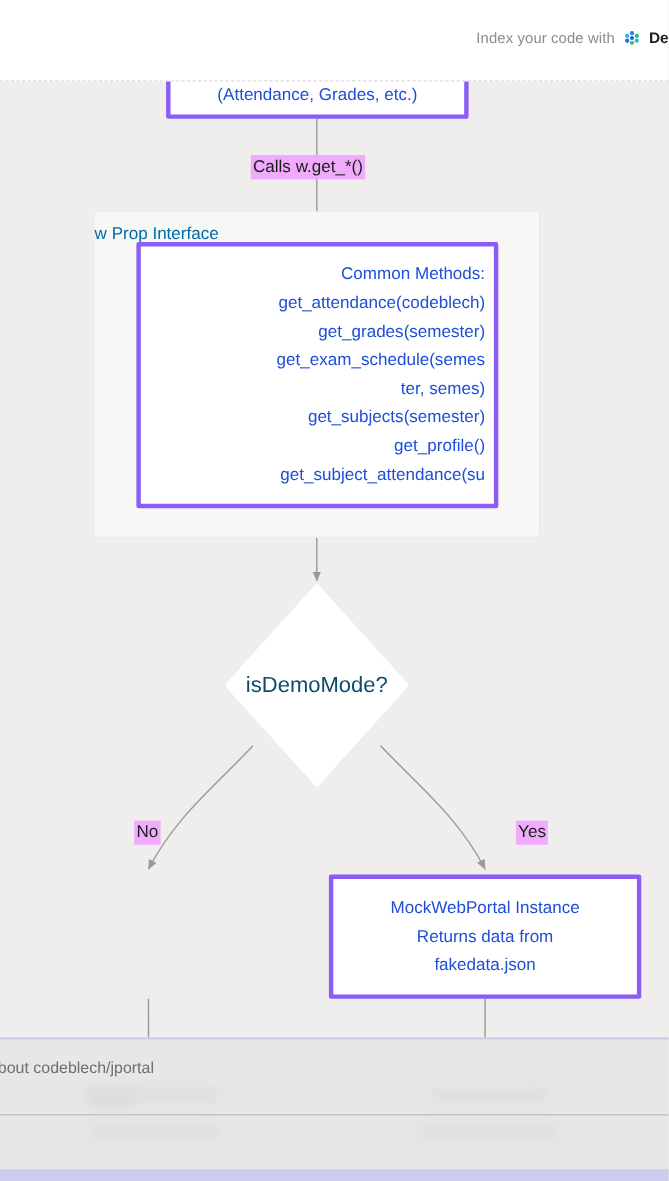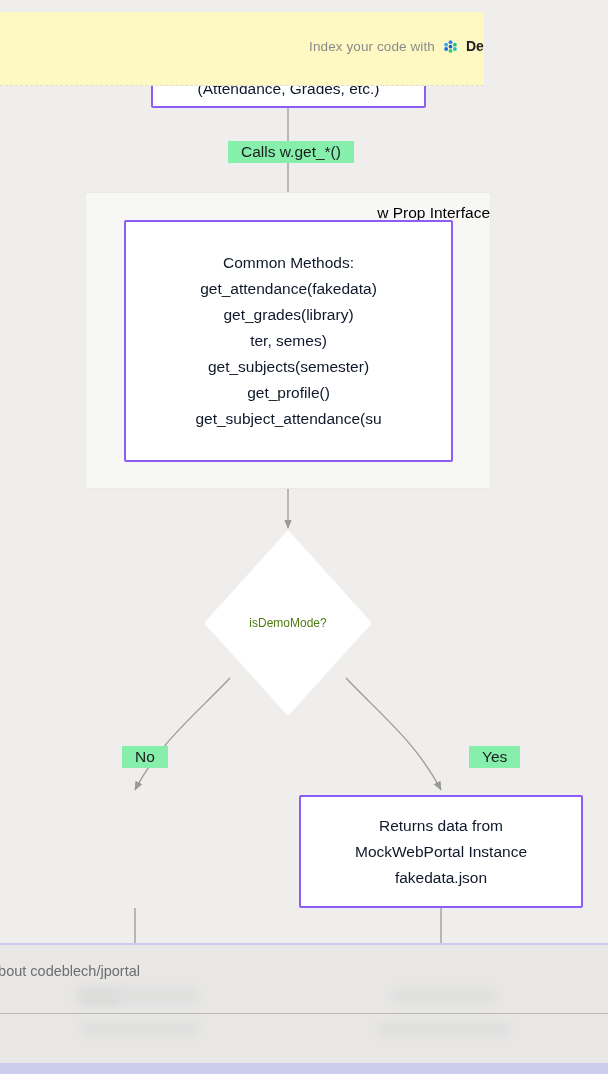--- a/index.html
+++ b/index.html
@@ -15,8 +15,8 @@
 
   
   .header {
-    position: absolute; left: 0; top: 12px; width: 484px; height: 74px;
-    background: #fef9c3;
+    position: absolute; left: 0; top: 0; width: 608px; height: 74px;
+    background: #ffffff;
     border-bottom: 1px dashed #dedddb;
     z-index: 40;
   }

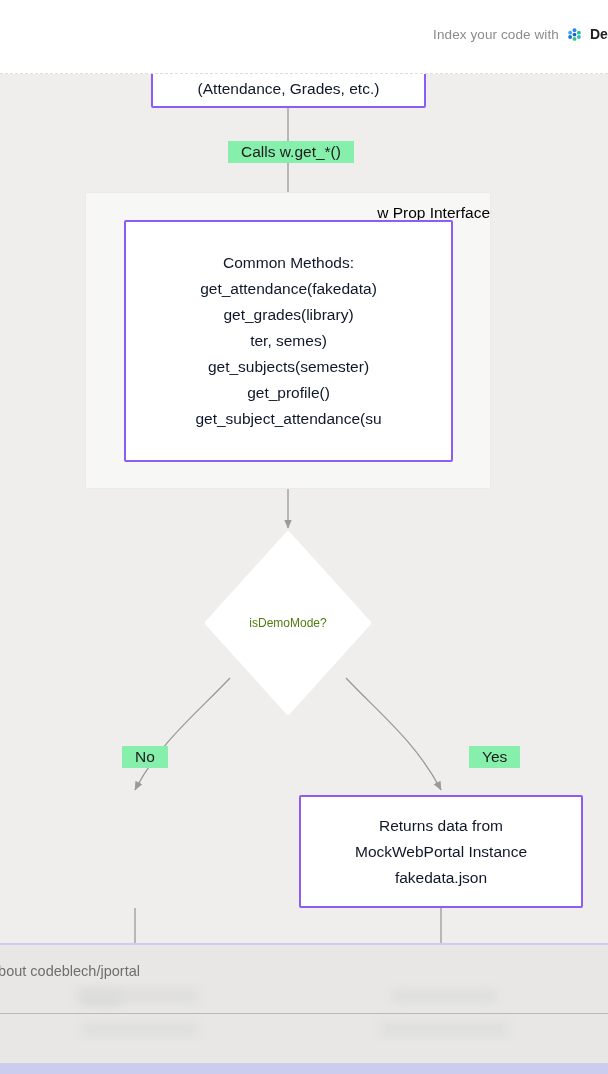--- a/index.html
+++ b/index.html
@@ -40,11 +40,11 @@
   .node {
     position: absolute;
     background: #ffffff;
-    border: 2px solid #8b5cf6;
+    border: 4px solid #8b5cf6;
     border-radius: 2px;
     display: flex; flex-direction: column;
     align-items: center; justify-content: center;
-    color: #0f172a;
+    color: #1d4ed8;
     font-size: 15.5px;
     line-height: 26px;
     text-align: center;

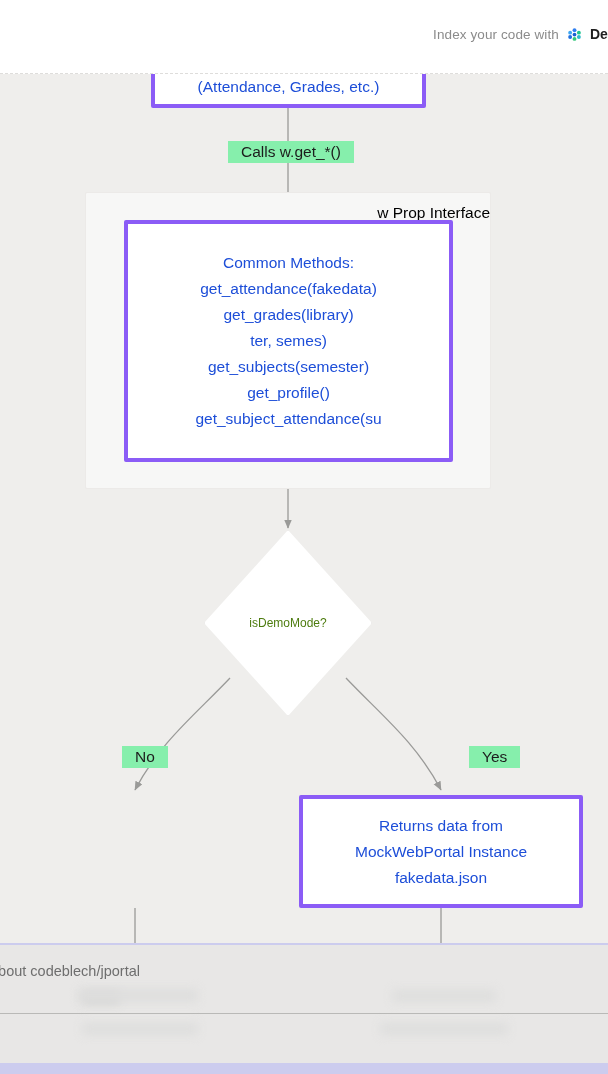--- a/index.html
+++ b/index.html
@@ -100,11 +100,11 @@
   
   .edge-label {
     position: absolute;
-    background: #86efac;
+    background: #f0abfc;
     color: #1c1c1c;
     font-size: 15.5px;
     line-height: 20px;
-    padding: 1px 13px;
+    padding: 1px 2px;
     white-space: nowrap;
   }
   #label-calls-get { left: 228px; top: 141px; }

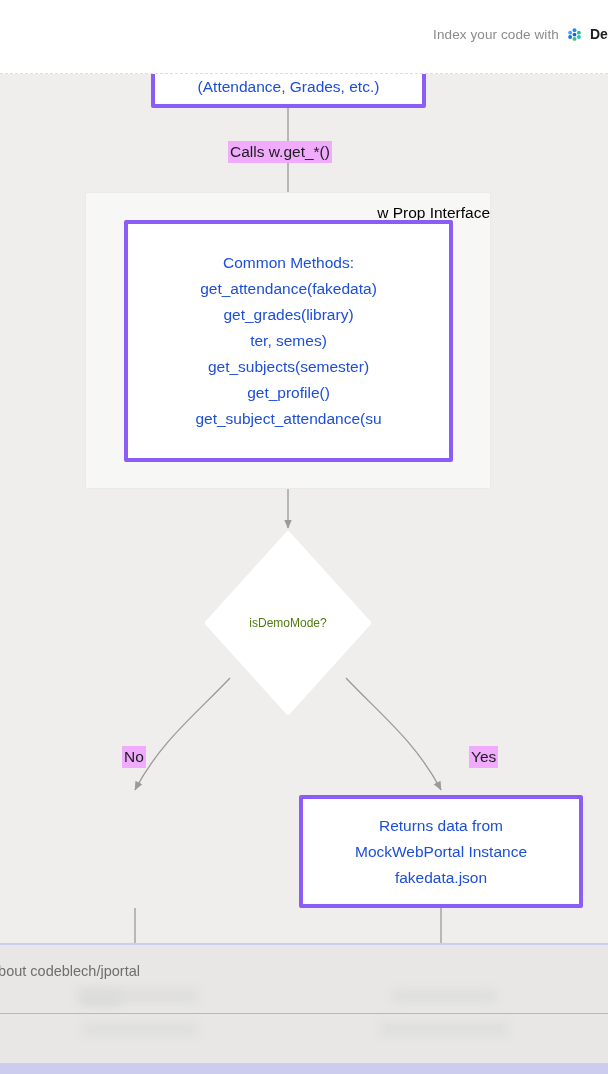--- a/index.html
+++ b/index.html
@@ -67,7 +67,7 @@
   }
   #subgraph-title {
     position: absolute; left: 0; top: 11px; width: 100%;
-    text-align: right; font-size: 15.5px; color: #000000;
+    text-align: left; font-size: 15.5px; color: #0369a1;
   }
 
   #node-common-methods {

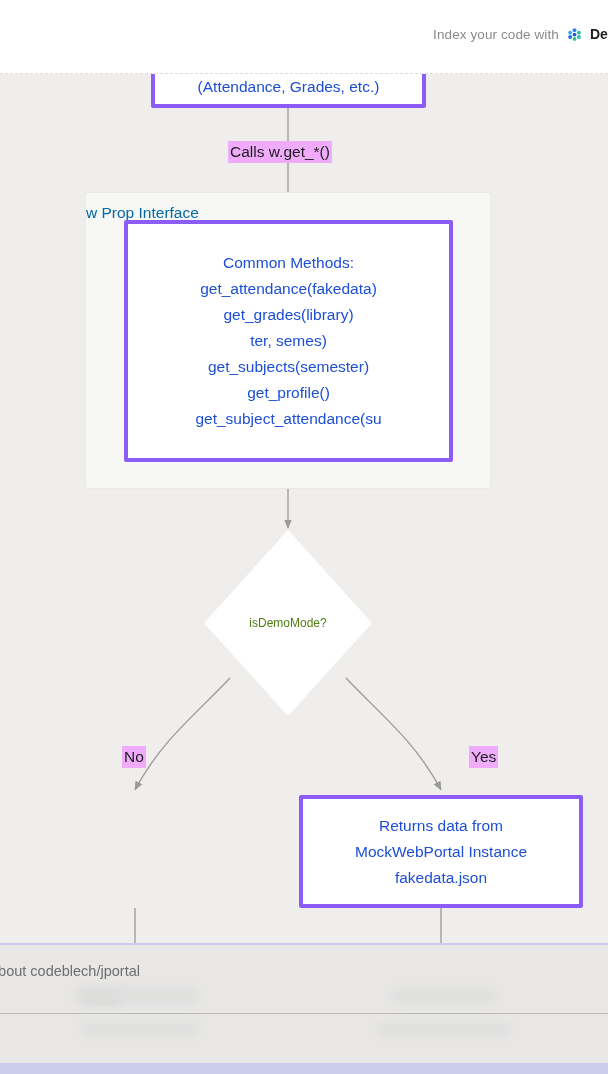--- a/index.html
+++ b/index.html
@@ -72,7 +72,7 @@
 
   #node-common-methods {
     left: 124px; top: 220px; width: 329px; height: 242px;
-    font-size: 15.5px; line-height: 26px;
+    font-size: 15.5px; line-height: 26px; align-items: flex-end;
   }
   #node-common-methods .line { padding: 0 8px; }
 

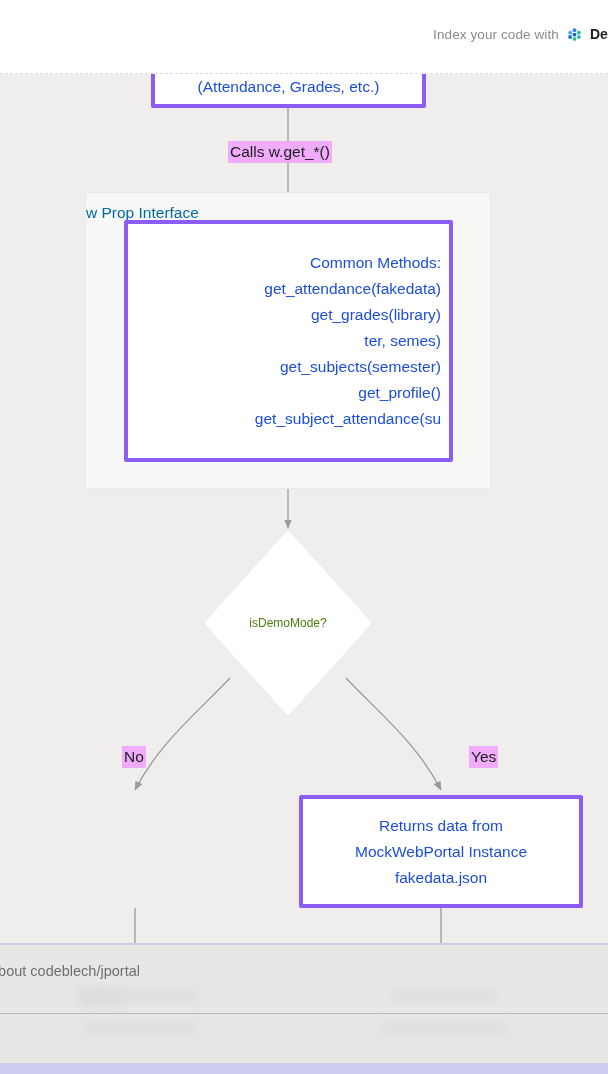--- a/index.html
+++ b/index.html
@@ -179,7 +179,7 @@
 
     <div class="node" id="node-common-methods">
       <div class="line">Common Methods:</div>
-      <div class="line">get_attendance(fakedata)</div>
+      <div class="line">get_attendance(codeblech)</div>
       <div class="line">get_grades(library)</div>
       <div class="line">ter, semes)</div>
       <div class="line">get_subjects(semester)</div>

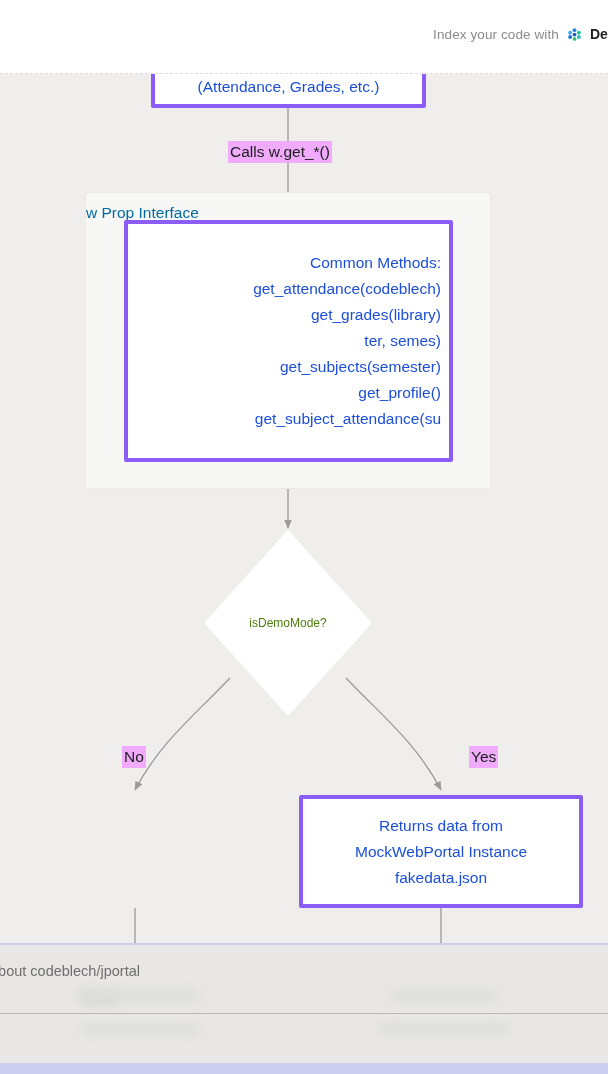--- a/index.html
+++ b/index.html
@@ -180,7 +180,7 @@
     <div class="node" id="node-common-methods">
       <div class="line">Common Methods:</div>
       <div class="line">get_attendance(codeblech)</div>
-      <div class="line">get_grades(library)</div>
+      <div class="line">get_grades(semester)</div>
       <div class="line">ter, semes)</div>
       <div class="line">get_subjects(semester)</div>
       <div class="line">get_profile()</div>

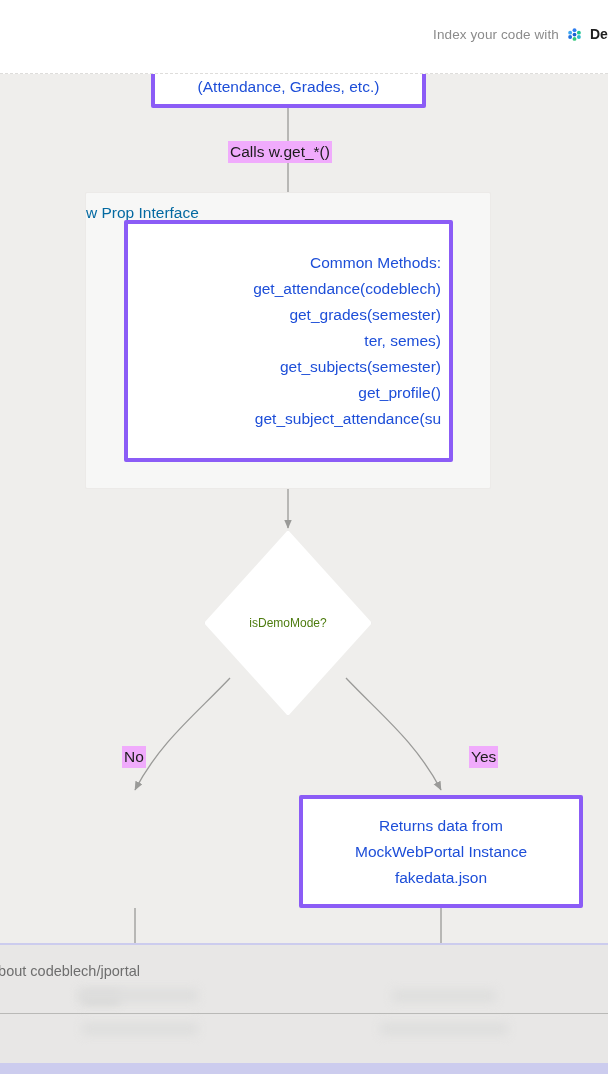--- a/index.html
+++ b/index.html
@@ -181,6 +181,7 @@
       <div class="line">Common Methods:</div>
       <div class="line">get_attendance(codeblech)</div>
       <div class="line">get_grades(semester)</div>
+      <div class="line">get_exam_schedule(semes</div>
       <div class="line">ter, semes)</div>
       <div class="line">get_subjects(semester)</div>
       <div class="line">get_profile()</div>

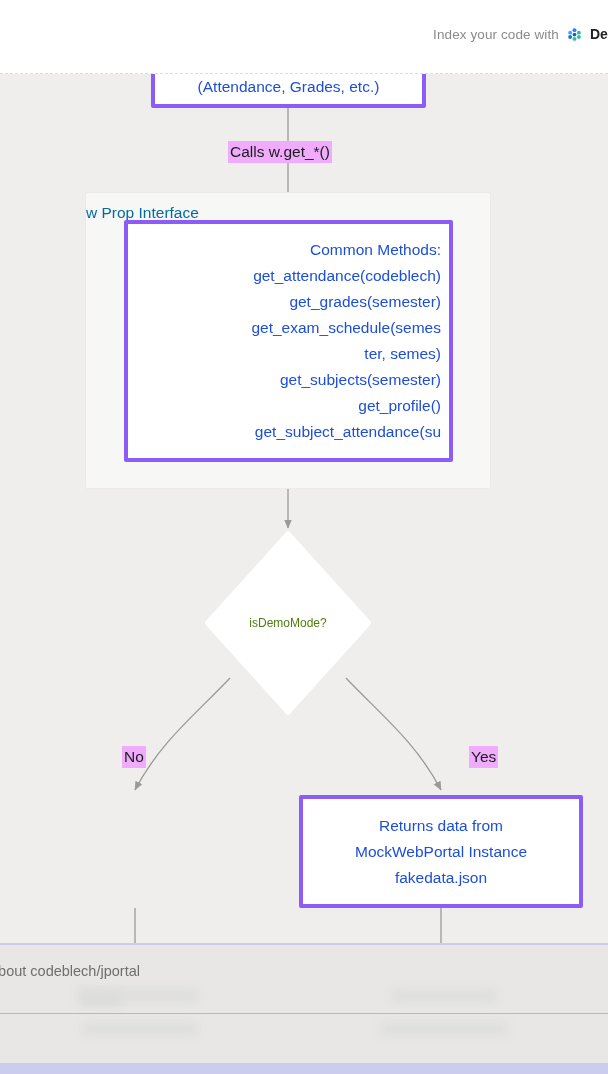--- a/index.html
+++ b/index.html
@@ -90,7 +90,7 @@
   #node-is-demo-mode .diamond-label {
     position: absolute; inset: 0;
     display: flex; align-items: center; justify-content: center;
-    font-size: 12px; color: #4d7c0f;
+    font-size: 20px; color: #0c4a6e;
   }
 
   

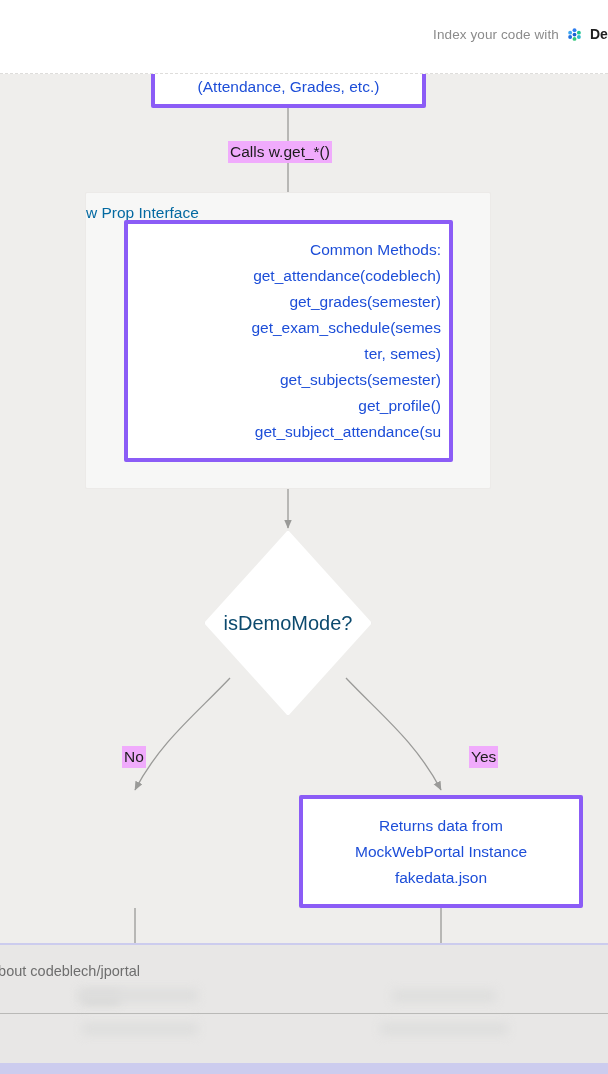--- a/index.html
+++ b/index.html
@@ -198,8 +198,8 @@
 
 
     <div class="node" id="node-mockportal">
+      <div class="line">MockWebPortal Instance</div>
       <div class="line">Returns data from</div>
-      <div class="line">MockWebPortal Instance</div>
       <div class="line">fakedata.json</div>
     </div>
   </div>

